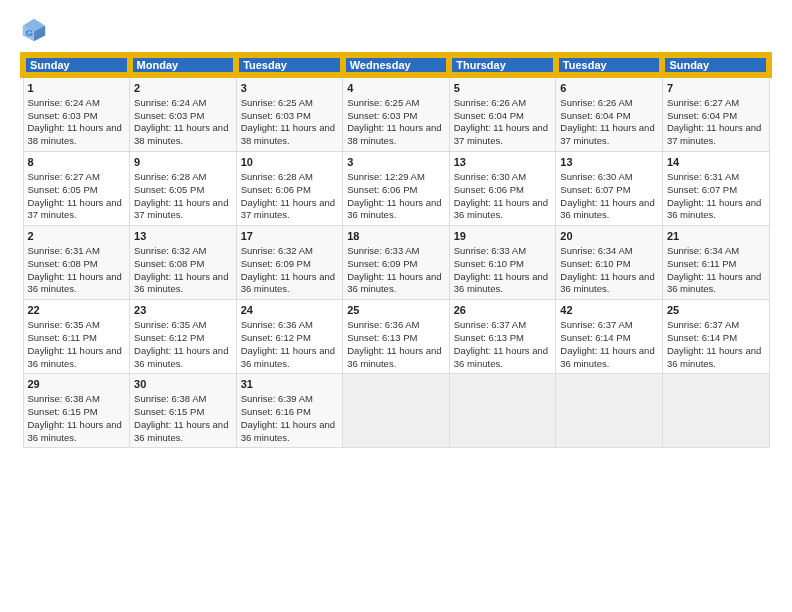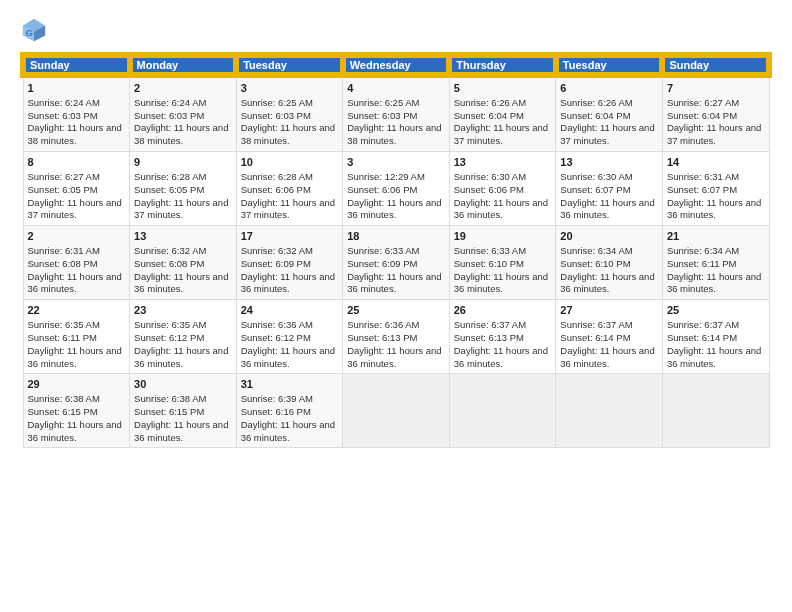--- a/index.html
+++ b/index.html
@@ -164,7 +164,7 @@
           <td><span class="day-num">24</span><span class="day-info">Sunrise: 6:36 AM</span><br><span class="day-info">Sunset: 6:12 PM</span><br><span class="day-info">Daylight: 11 hours and 36 minutes.</span></td>
           <td><span class="day-num">25</span><span class="day-info">Sunrise: 6:36 AM</span><br><span class="day-info">Sunset: 6:13 PM</span><br><span class="day-info">Daylight: 11 hours and 36 minutes.</span></td>
           <td><span class="day-num">26</span><span class="day-info">Sunrise: 6:37 AM</span><br><span class="day-info">Sunset: 6:13 PM</span><br><span class="day-info">Daylight: 11 hours and 36 minutes.</span></td>
-          <td><span class="day-num">27</span><span class="day-info">Sunrise: 6:37 AM</span><br><span class="day-info">Sunset: 6:14 PM</span><br><span class="day-info">Daylight: 11 hours and 36 minutes.</span></td>
+          <td><span class="day-num">42</span><span class="day-info">Sunrise: 6:37 AM</span><br><span class="day-info">Sunset: 6:14 PM</span><br><span class="day-info">Daylight: 11 hours and 36 minutes.</span></td>
           <td><span class="day-num">25</span><span class="day-info">Sunrise: 6:37 AM</span><br><span class="day-info">Sunset: 6:14 PM</span><br><span class="day-info">Daylight: 11 hours and 36 minutes.</span></td>
         </tr>
         <tr>

